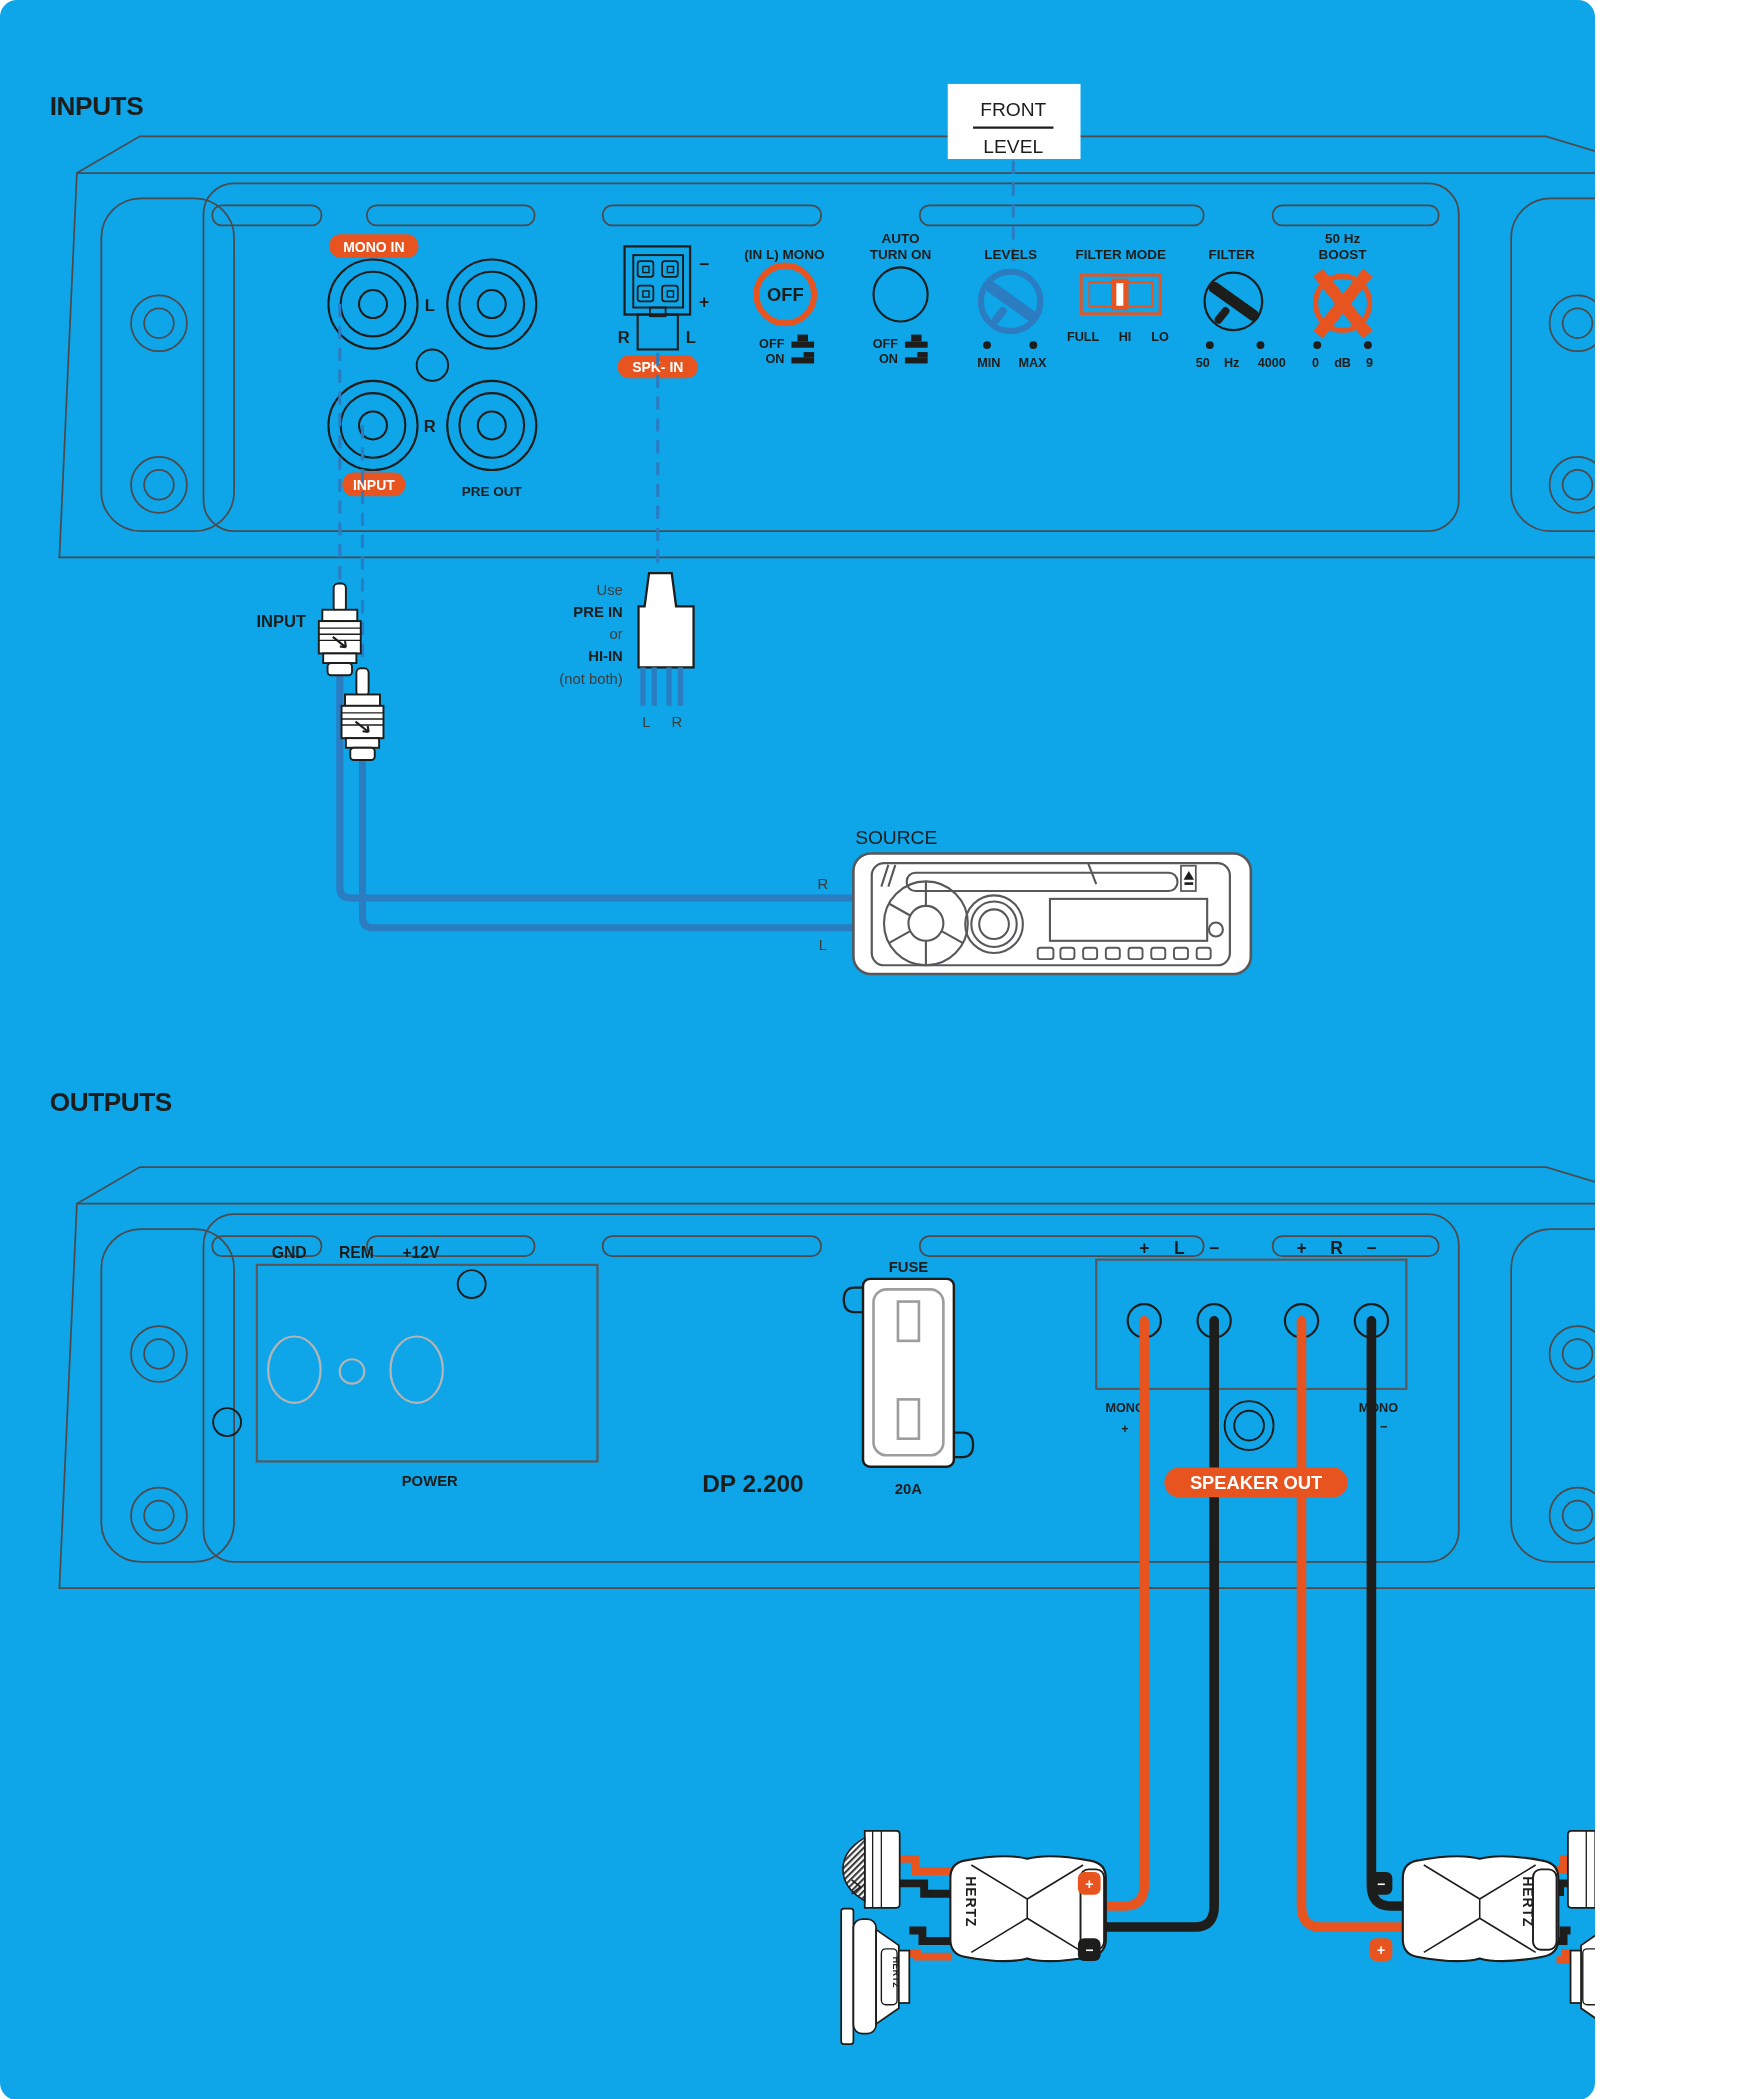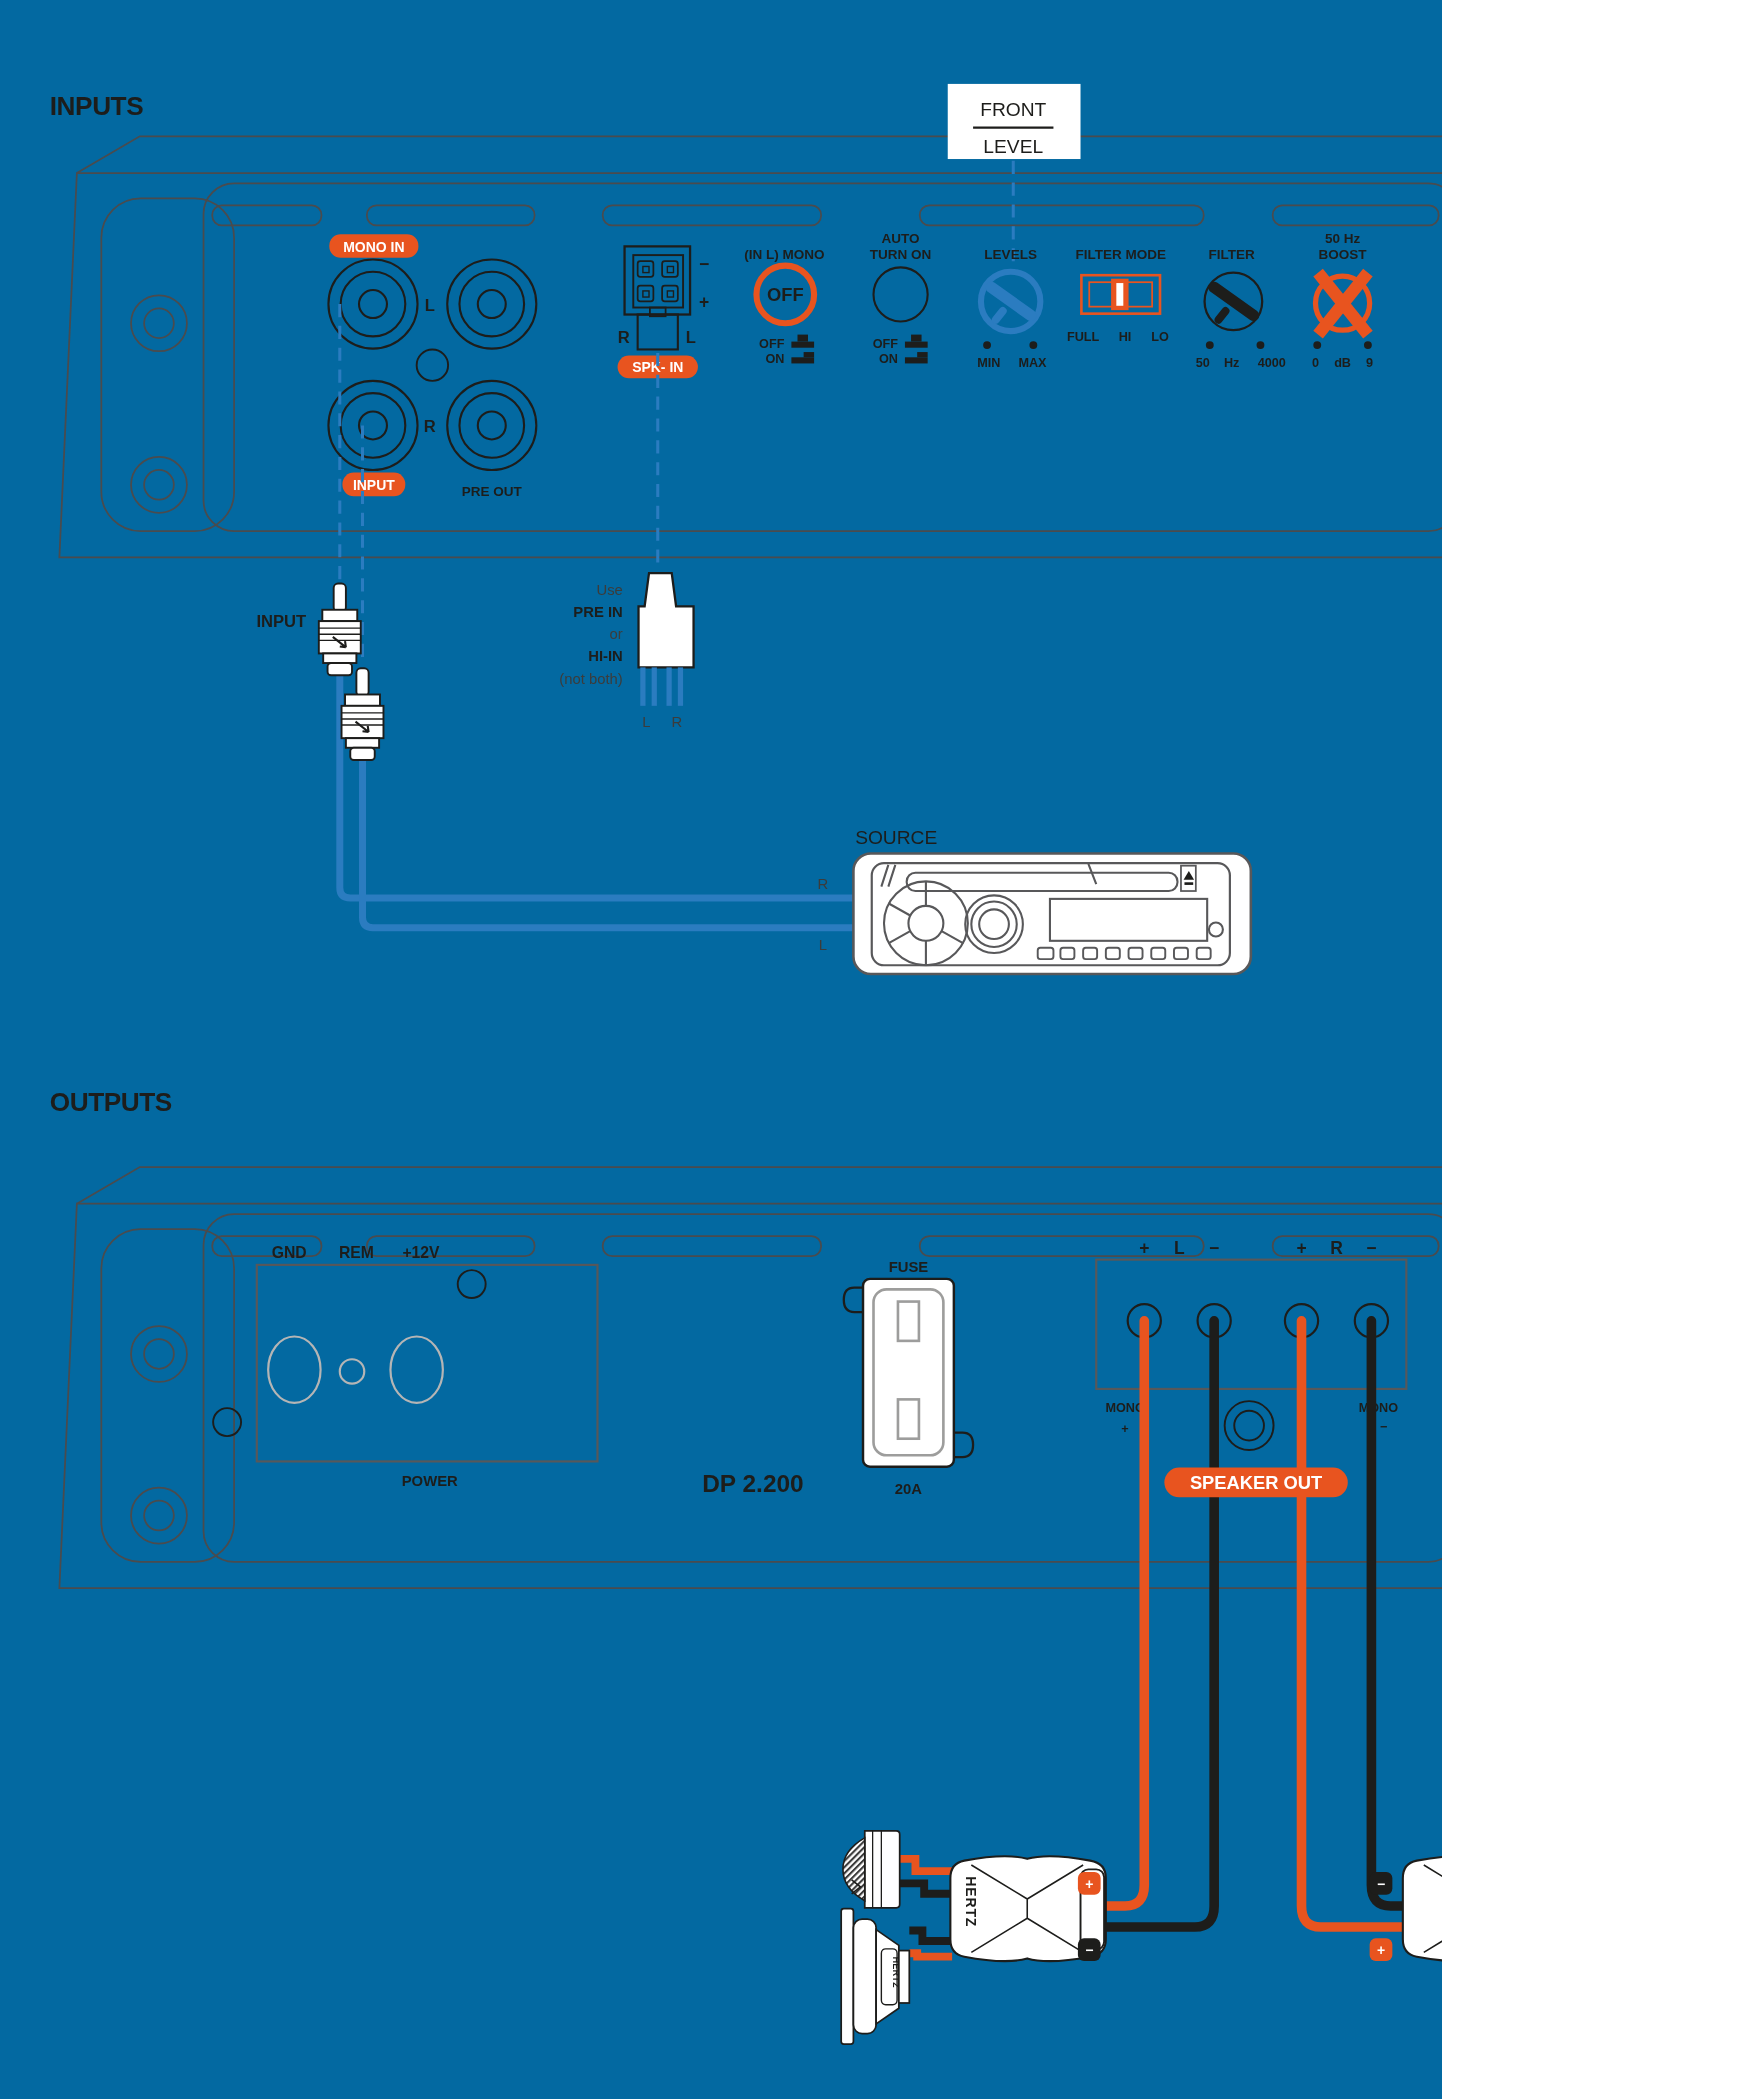--- a/index.html
+++ b/index.html
@@ -3,7 +3,7 @@
 <meta charset="utf-8">
 <style>
   html,body{margin:0;padding:0;background:#fff;}
-  .canvas{position:relative;width:1442px;height:2100px;background:#0369a1;overflow:hidden;}
+  .canvas{position:relative;width:1595px;height:2100px;background:#0ea5e9;overflow:hidden;border-radius:17px;}
   svg{display:block;}
   text{font-family:"Liberation Sans","DejaVu Sans",sans-serif;fill:#1d1d1b;}
   .title{font-size:30px;font-weight:bold;letter-spacing:-0.5px;}

